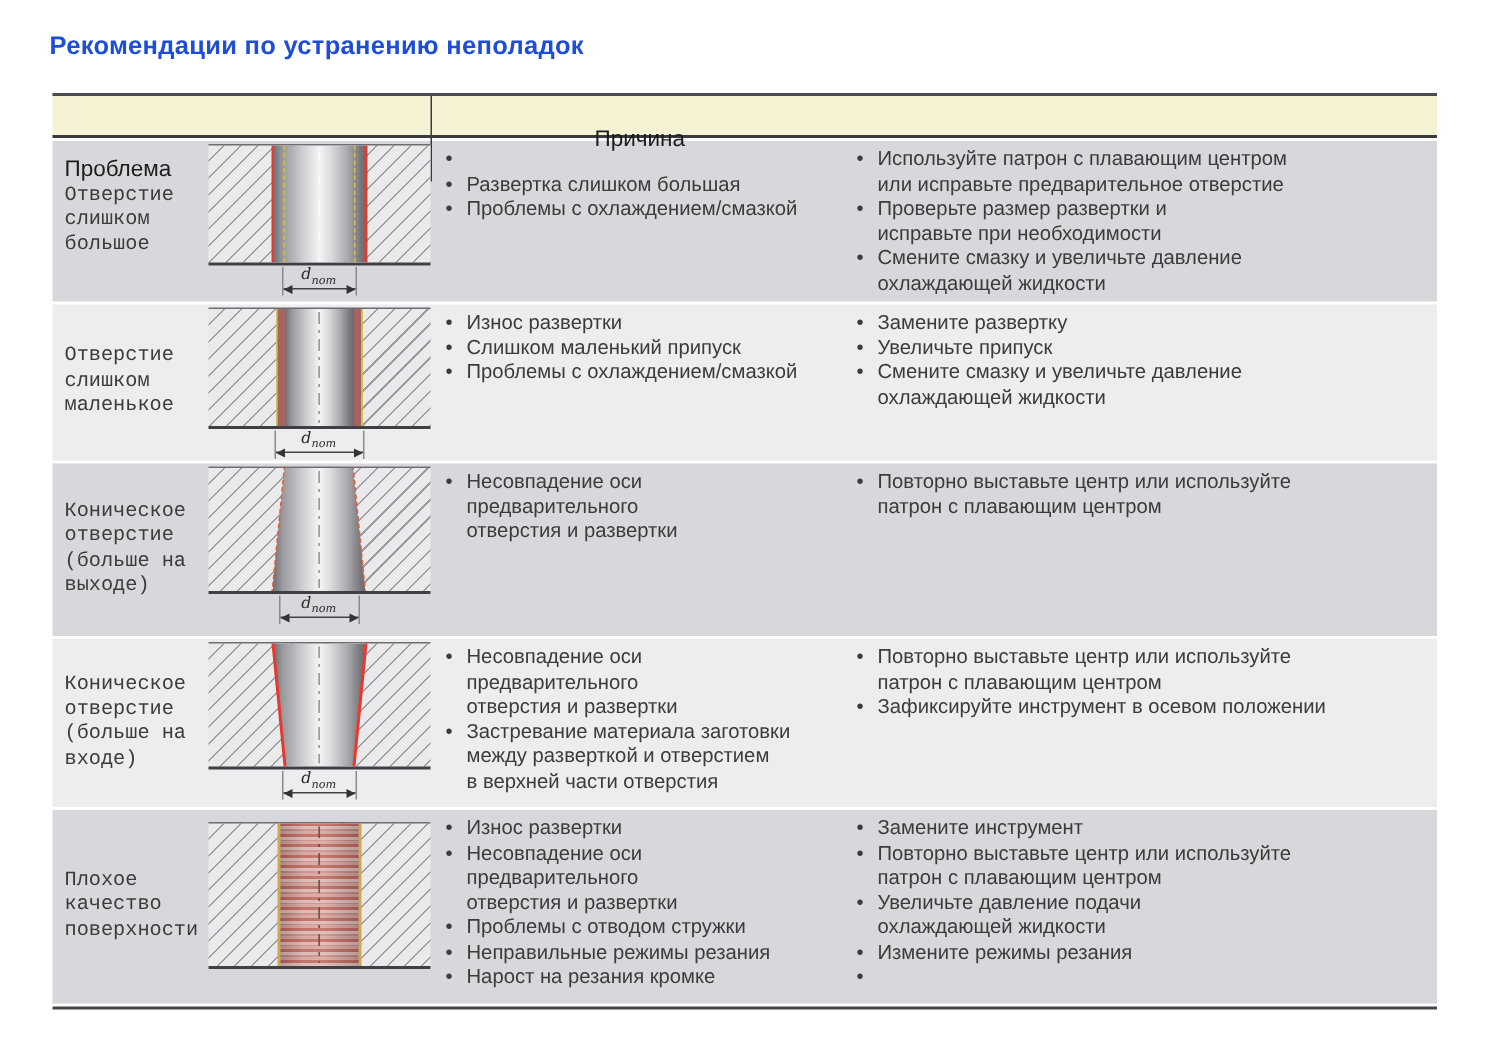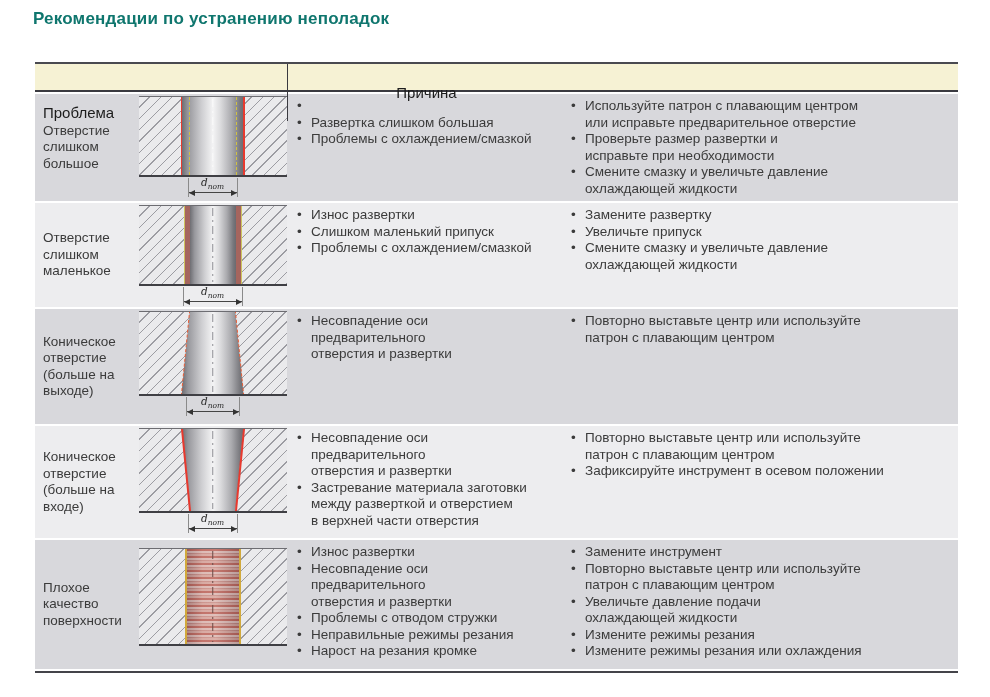--- a/index.html
+++ b/index.html
@@ -8,8 +8,8 @@
     font-family:"Liberation Sans", sans-serif; color:#3c3c3c; overflow:hidden;
   }
   .title {
-    position:absolute; left:33px; top:9px; font-size:17px; font-weight:bold;
-    color:#0f766e; letter-spacing:0.2px;
+    position:absolute; left:33px; top:21px; font-size:17px; font-weight:bold;
+    color:#1d4ed8; letter-spacing:0.2px;
   }
   .tablewrap { position:absolute; left:35px; top:62px; width:923px; }
 

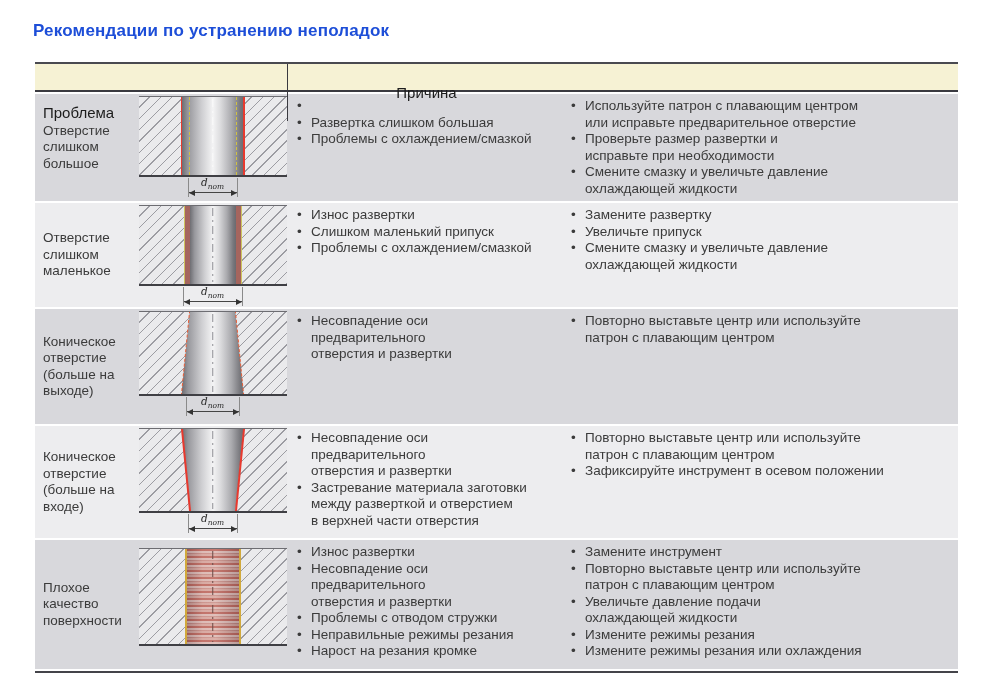--- a/index.html
+++ b/index.html
@@ -34,7 +34,7 @@
   .table-bottom { margin-top:2px; border-top:2px solid #44444a; height:0; }
 
   .pre { white-space:pre-line; }
-  .c-label { align-self:center; padding-left:8px; font-size:13.5px; line-height:16.5px; color:#3b3b3b; }
+  .c-label { align-self:center; padding-left:8px; font-size:13.5px; line-height:16.5px; color:#3b3b3b;font-family:Liberation Mono, monospace; }
   .c-illus { padding-top:2px; }
   .c-causes { padding:4px 6px 4px 10px; }
   .c-sols   { padding:4px 8px 4px 6px; }

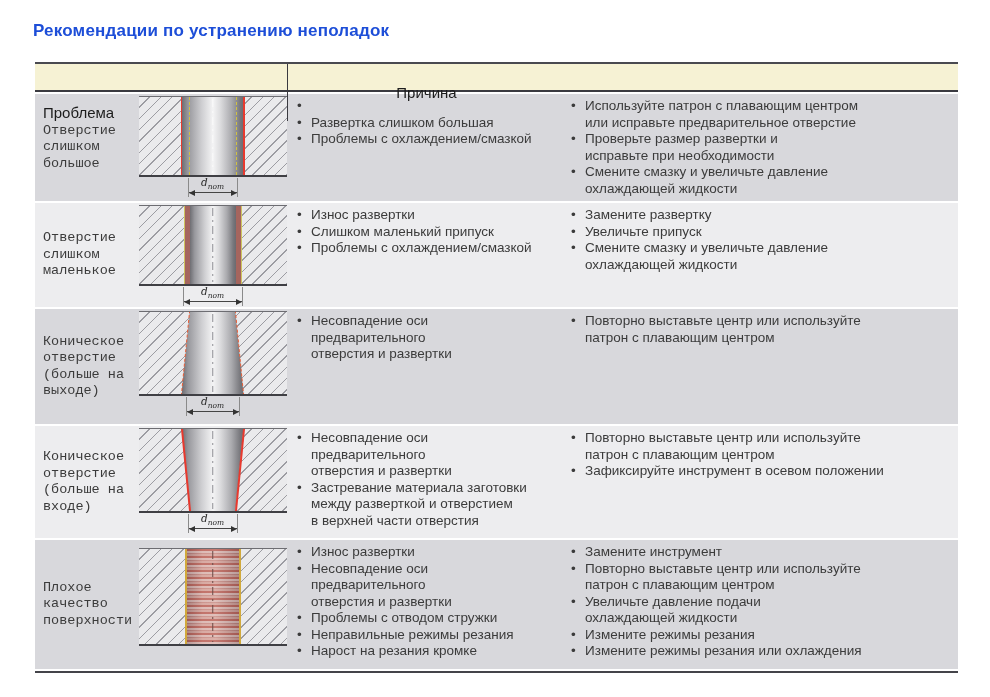--- a/index.html
+++ b/index.html
@@ -387,7 +387,6 @@
           </div>
         <div class="bullet">
             <span class="b-dot">•</span>
-            <span class="pre">Измените режимы резания или охлаждения</span>
           </div>
       </div>
     </div>

